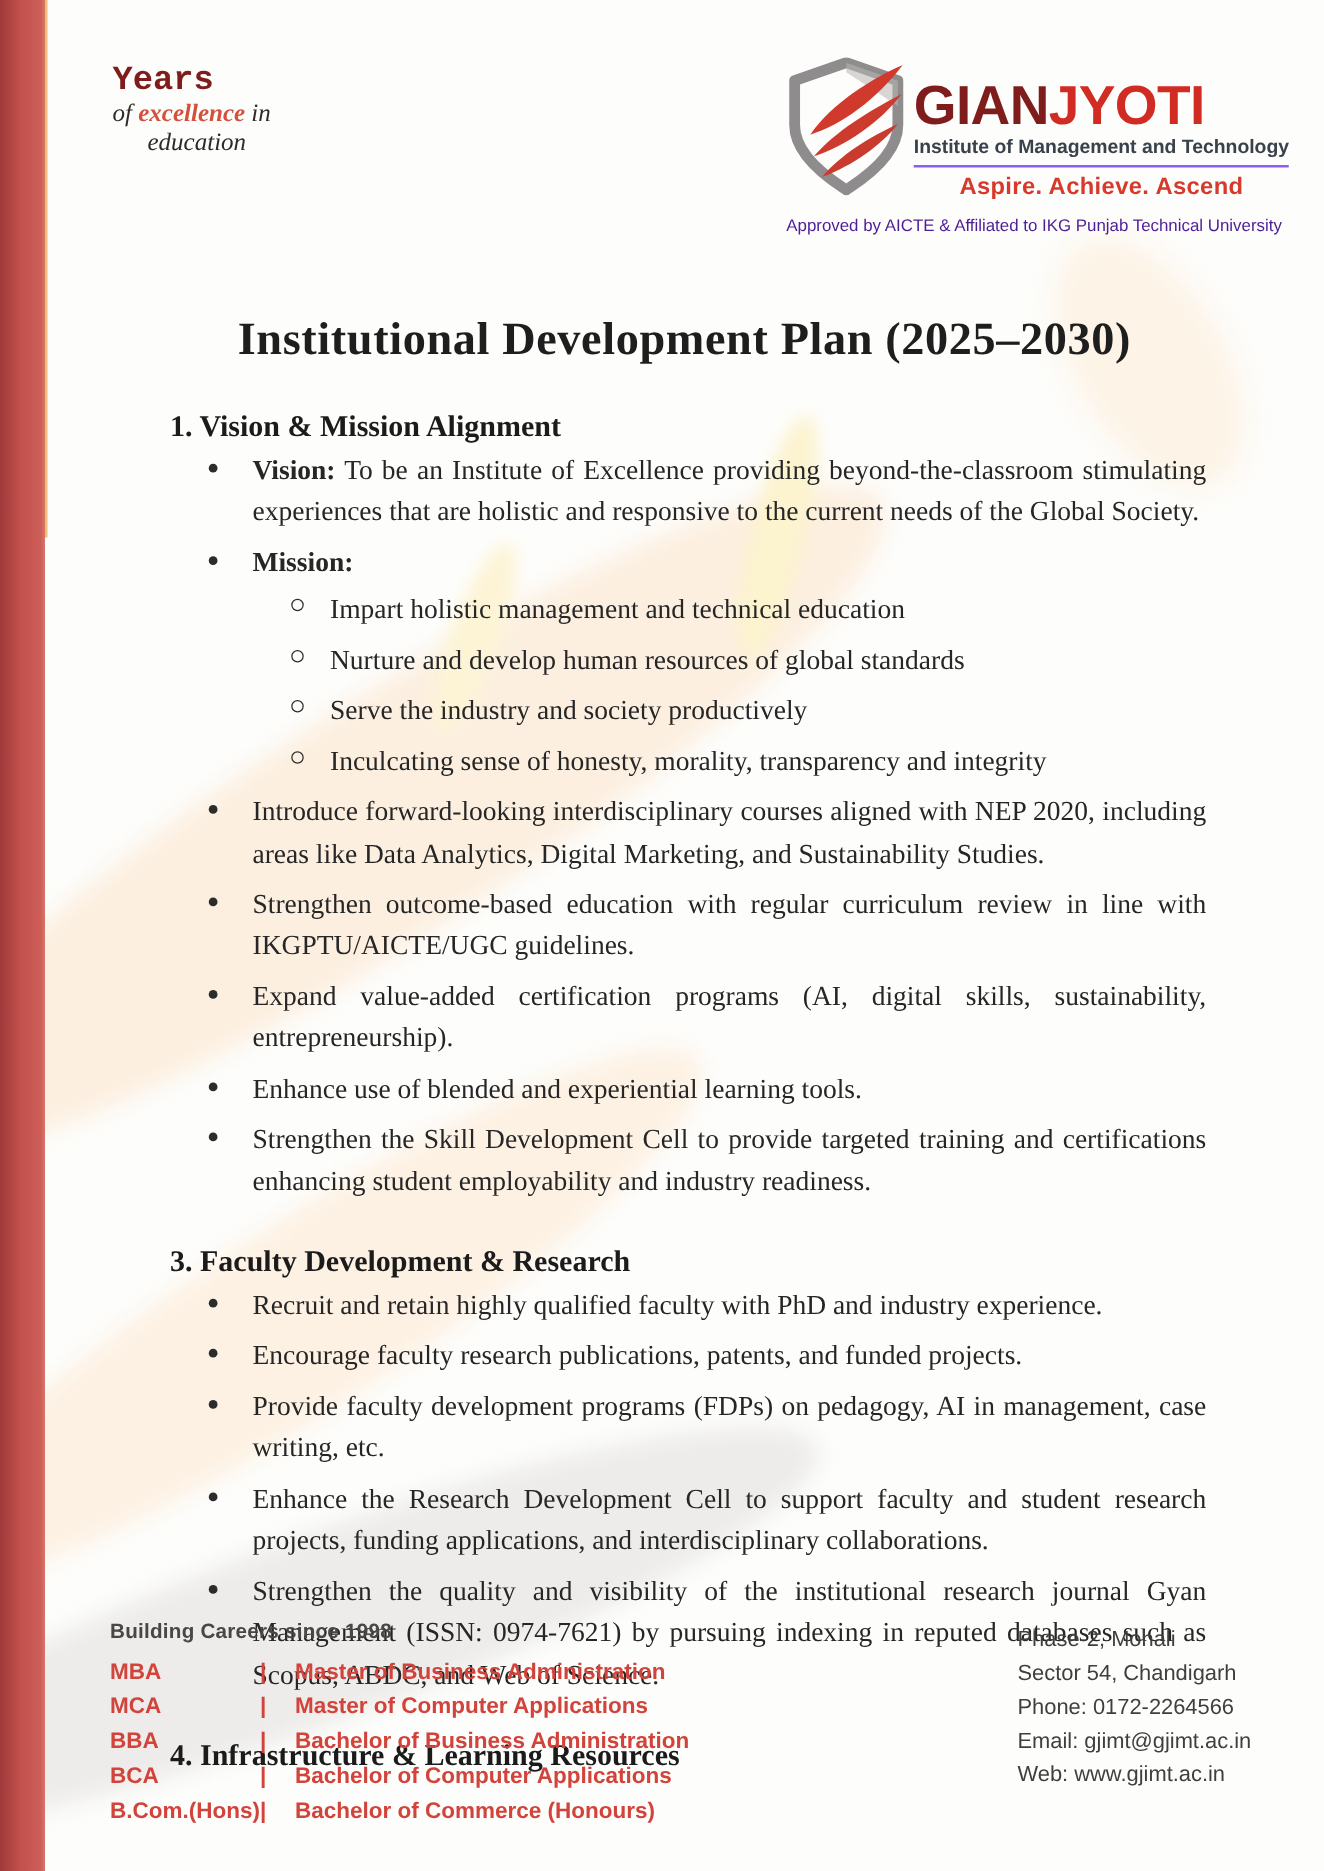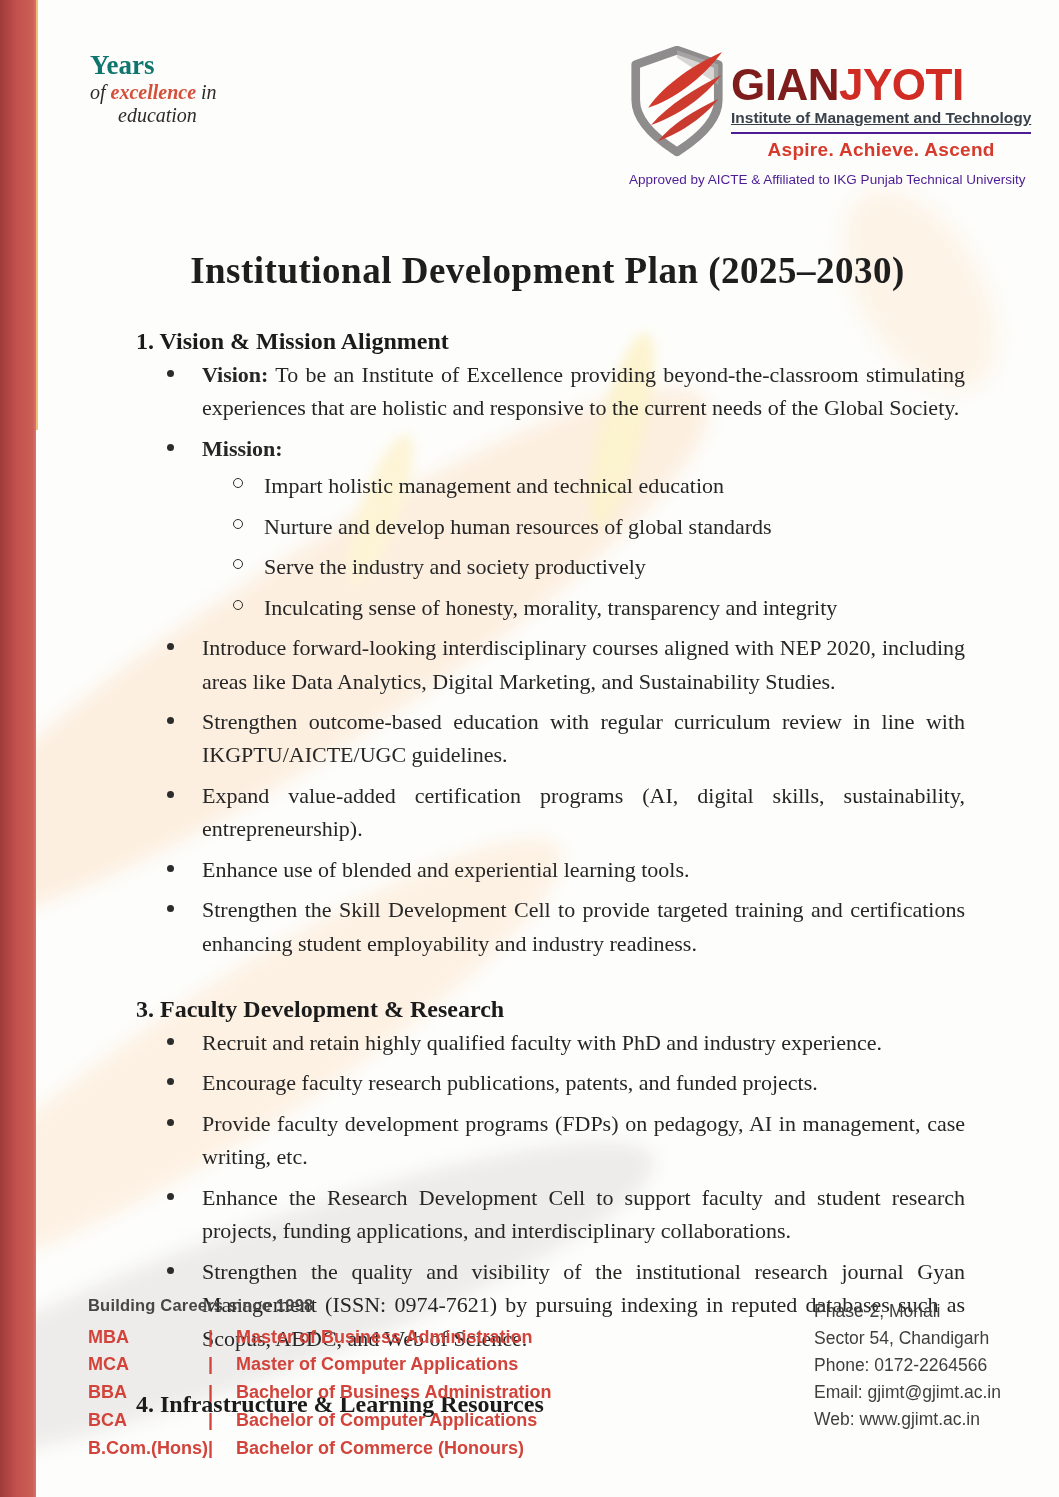--- a/index.html
+++ b/index.html
@@ -36,7 +36,7 @@
     display:block; font-family:"DejaVu Serif", serif; font-weight:bold;
     font-size:118px; line-height:.78; color:#cc4a40; letter-spacing:-16px;
   }
-  .logo25 .years { display:block; font-family:Liberation Serif, serif; font-weight:bold; font-size:27px; color:#0f766e; margin-top:4px; }
+  .logo25 .years { display:block; font-family:Liberation Mono, monospace; font-weight:bold; font-size:27px; color:#7f1d1d; margin-top:4px; }
   .logo25 .l2 { display:block; font-style:italic; font-size:20px; color:#2e2a27; line-height:1.15; }
   .logo25 .l2 .em { color:#d4503c; font-weight:bold; }
   .logo25 .l3 { display:block; font-style:italic; font-size:20px; color:#2e2a27; margin-left:28px; line-height:1.15; }

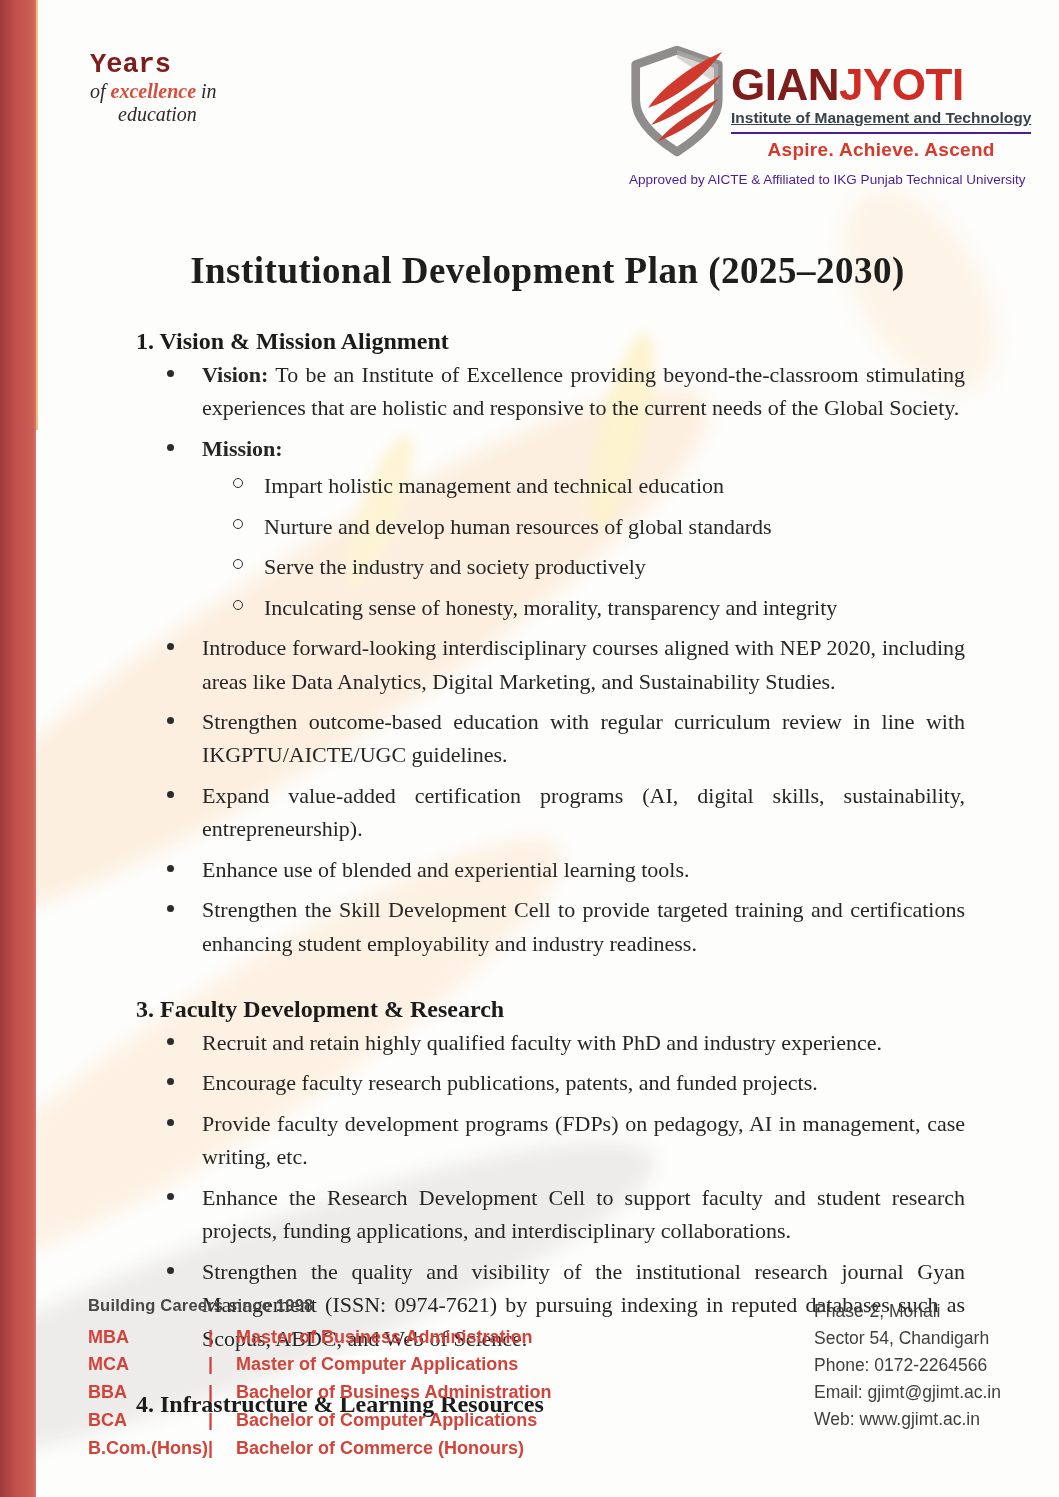--- a/index.html
+++ b/index.html
@@ -48,7 +48,7 @@
   .brand-name { font-weight:bold; font-size:44px; line-height:.95; letter-spacing:-.5px; white-space:nowrap; }
   .brand-name .gian { color:#7f1d1d;margin-top:28px; }
   .brand-name .jyoti { color:#d12c24; }
-  .institute { font-weight:bold; font-size:15.5px; color:#39414a; margin-top:3px; padding-bottom:5px; border-bottom:2px solid #4c1d95; white-space:nowrap;text-decoration:underline; }
+  .institute { font-weight:bold; font-size:15.5px; color:#39414a; margin-top:3px; padding-bottom:5px; border-bottom:2px solid #8b5cf6; white-space:nowrap; }
   .tagline { font-weight:bold; font-size:19px; color:#d63a2c; text-align:center; margin-top:5px; letter-spacing:.3px; }
   .approval { font-family:"Liberation Sans", sans-serif; font-size:13.5px; color:#4c1d95; margin-top:10px; white-space:nowrap; }
 

